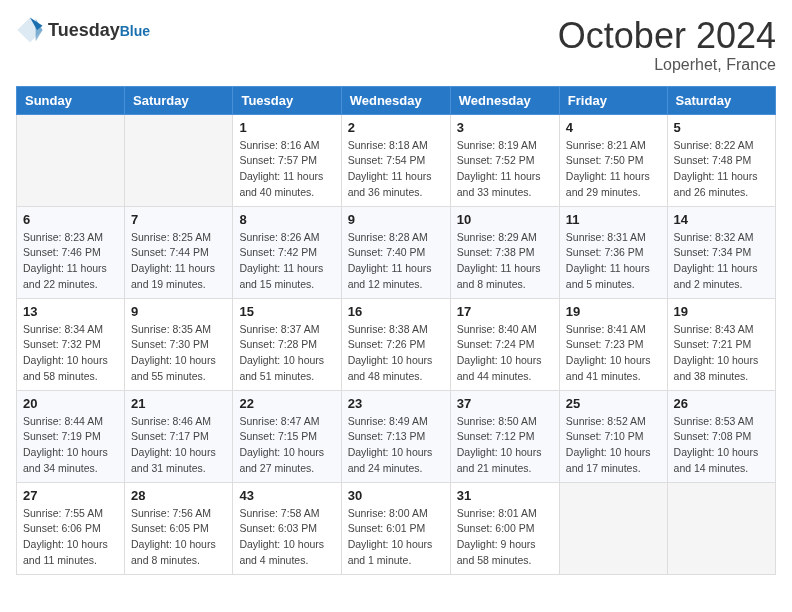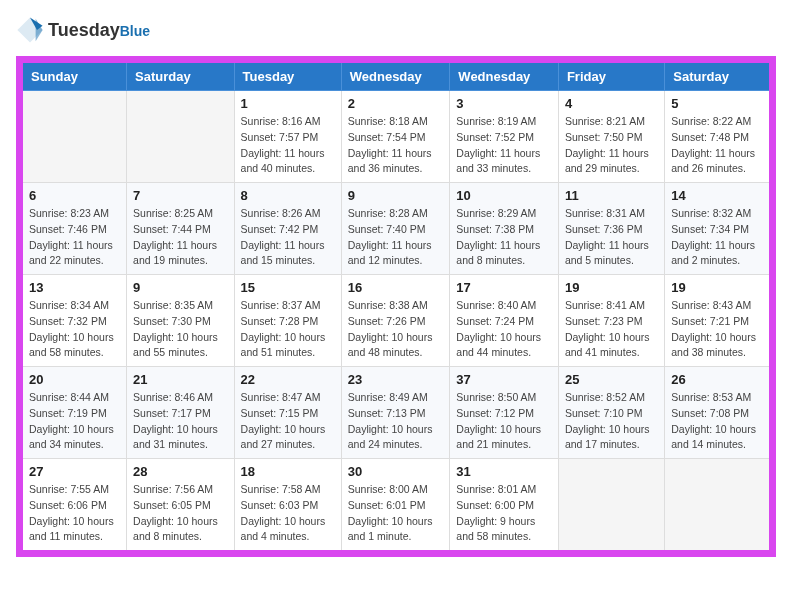--- a/index.html
+++ b/index.html
@@ -106,6 +106,7 @@
     </div>
   </div>
   <div class="title-block">
+    <div class="month-title">October 2024</div>
   </div>
 </div>
 

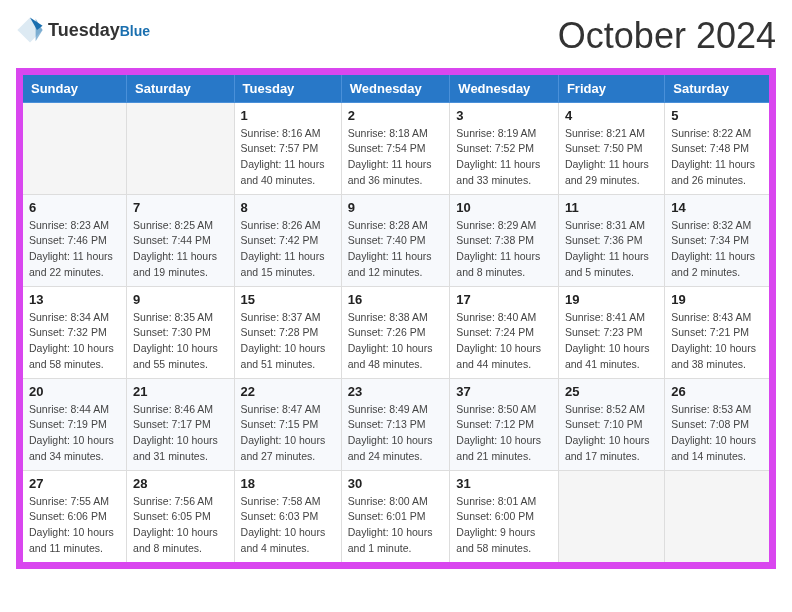--- a/index.html
+++ b/index.html
@@ -107,6 +107,7 @@
   </div>
   <div class="title-block">
     <div class="month-title">October 2024</div>
+    <div class="location-title">Loperhet, France</div>
   </div>
 </div>
 

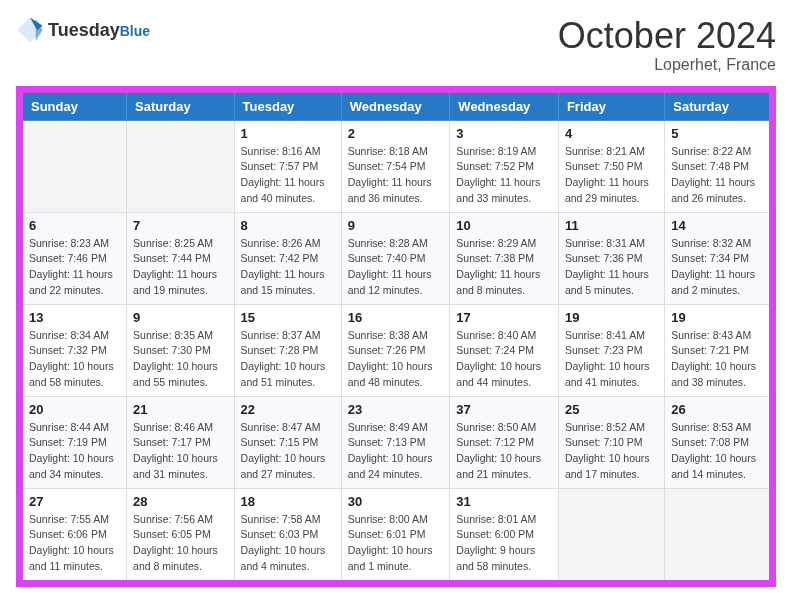--- a/index.html
+++ b/index.html
@@ -51,7 +51,7 @@
     .calendar {
       width: 100%;
       border-collapse: collapse;
-      border: 7px solid #d946ef;
+      border: 1px solid #d946ef;
       padding-left: 24px;
     }
     .calendar th {

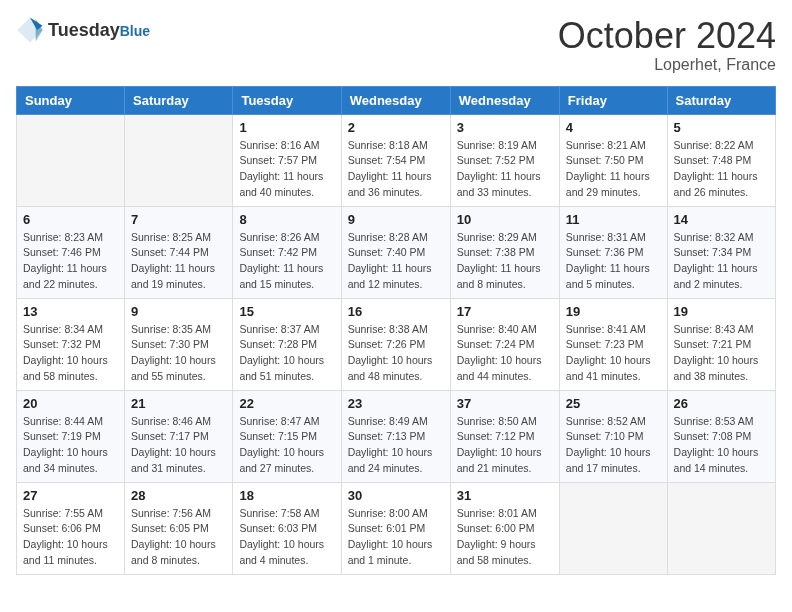--- a/index.html
+++ b/index.html
@@ -248,7 +248,7 @@
           <div class="day-info">Sunrise: 7:56 AM<br>Sunset: 6:05 PM<br>Daylight: 10 hours and 8 minutes.</div>
         </td>
         <td>
-          <span class="day-number">18</span>
+          <span class="day-number">43</span>
           <div class="day-info">Sunrise: 7:58 AM<br>Sunset: 6:03 PM<br>Daylight: 10 hours and 4 minutes.</div>
         </td>
         <td>

